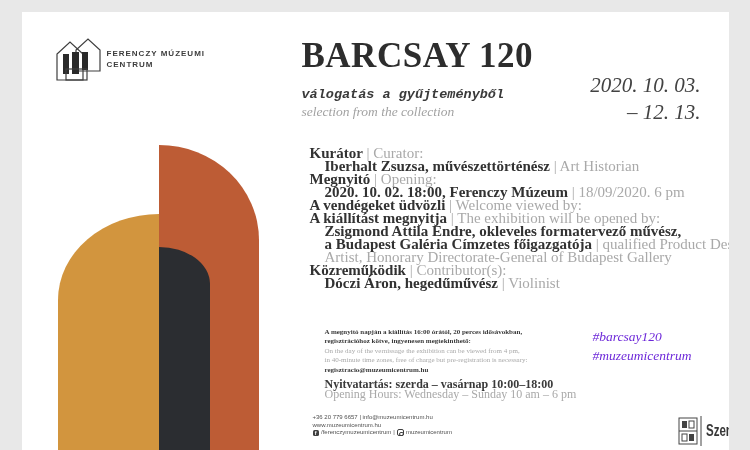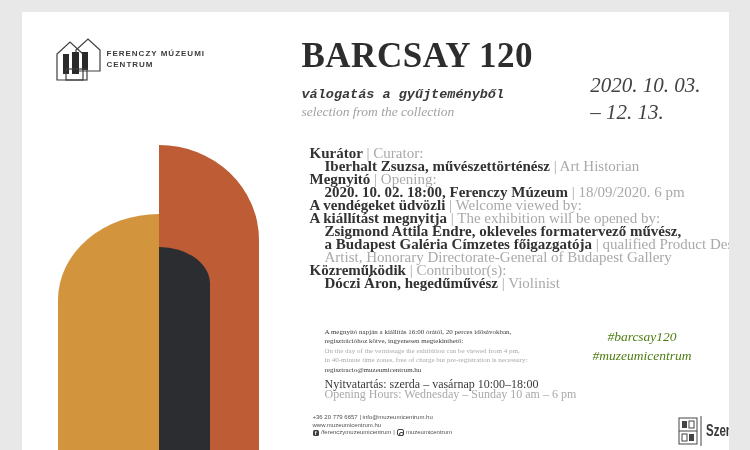--- a/index.html
+++ b/index.html
@@ -31,7 +31,7 @@
   .subtitle-en{font-style:italic;font-size:13.5px;line-height:17px;color:#a2a2a2;}
   
   .dateblock{
-    position:absolute;right:28px;top:60px;text-align:left;
+    position:absolute;right:28px;top:60px;text-align:right;
     font-style:italic;font-size:21px;line-height:27px;color:#424242;
   }
   

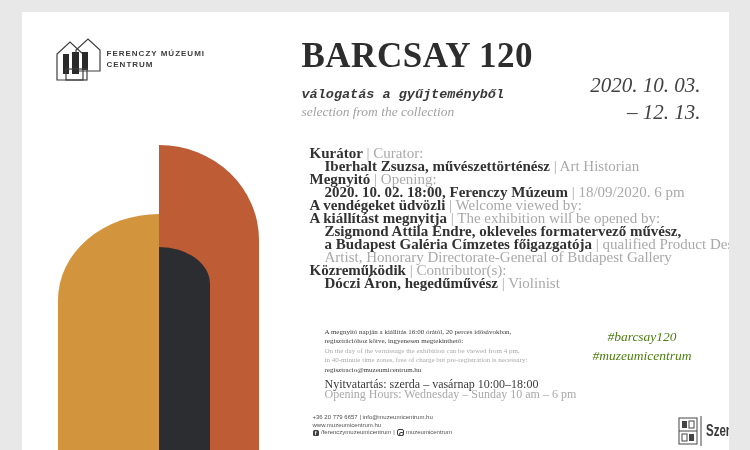--- a/index.html
+++ b/index.html
@@ -46,7 +46,7 @@
   
   .reg{position:absolute;left:303px;top:316px;font-size:7px;line-height:9.4px;white-space:nowrap;}
   .hoursblk{position:absolute;left:303px;top:368px;font-size:12px;line-height:9.6px;white-space:nowrap;}
-  .b{font-weight:normal;color:#3a3a3a;}
+  .b{font-weight:bold;color:#3a3a3a;}
   .l{color:#a9a9a9;}
   
   .contact{

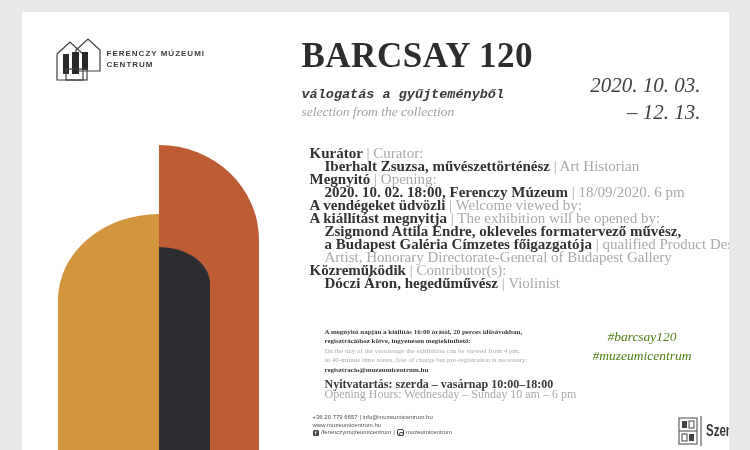--- a/index.html
+++ b/index.html
@@ -70,8 +70,8 @@
   }
   
   .hashtags{
-    position:absolute;right:37px;top:315px;text-align:center;
-    font-style:italic;font-size:13.5px;line-height:19px;color:#4d7c0f;
+    position:absolute;right:37px;top:315px;text-align:left;
+    font-style:italic;font-size:13.5px;line-height:19px;color:#6d28d9;
   }
   
   .city{position:absolute;left:656px;top:404px;display:flex;align-items:center;}

